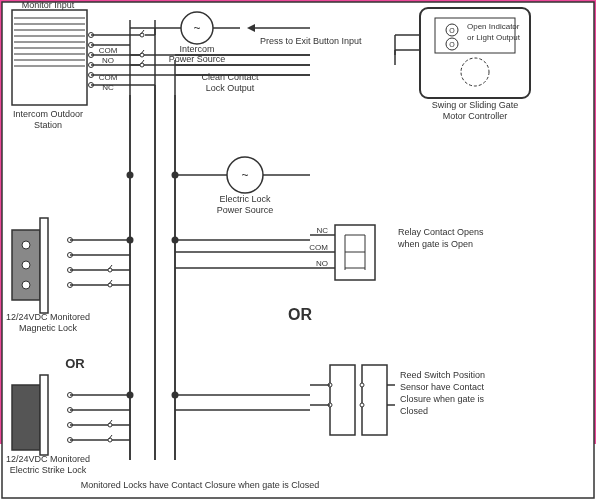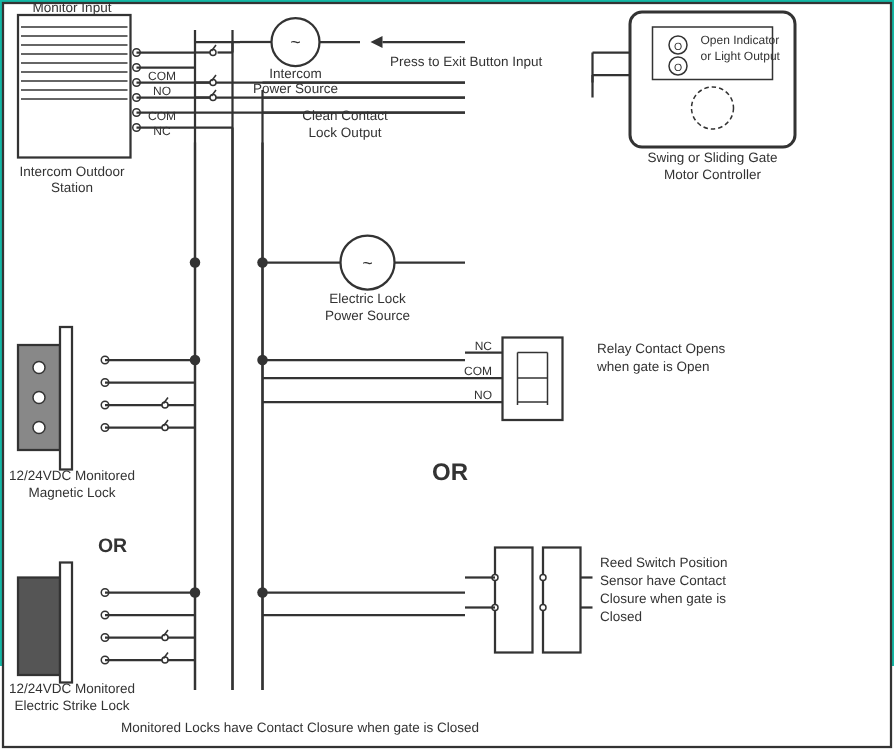--- a/index.html
+++ b/index.html
@@ -16,7 +16,7 @@
       width: 596px;
       height: 444px;
       position: relative;
-      background: #14b8a6;
+      background: #ec4899;
     }
     svg {
       position: absolute;

